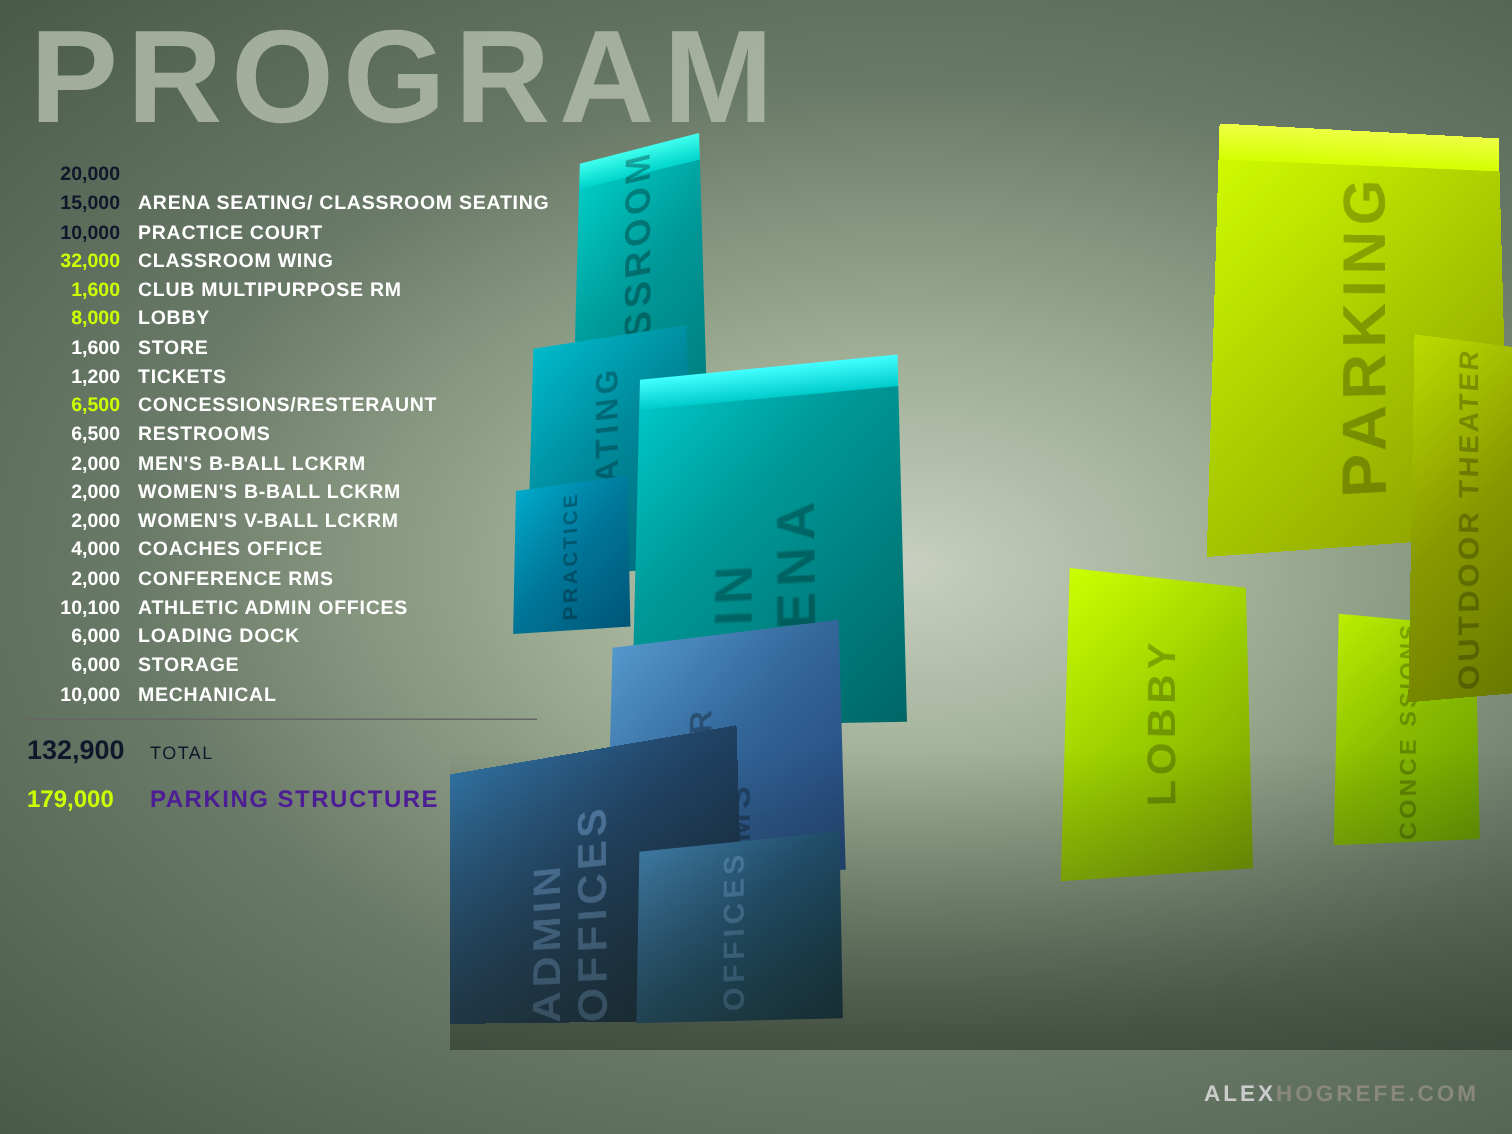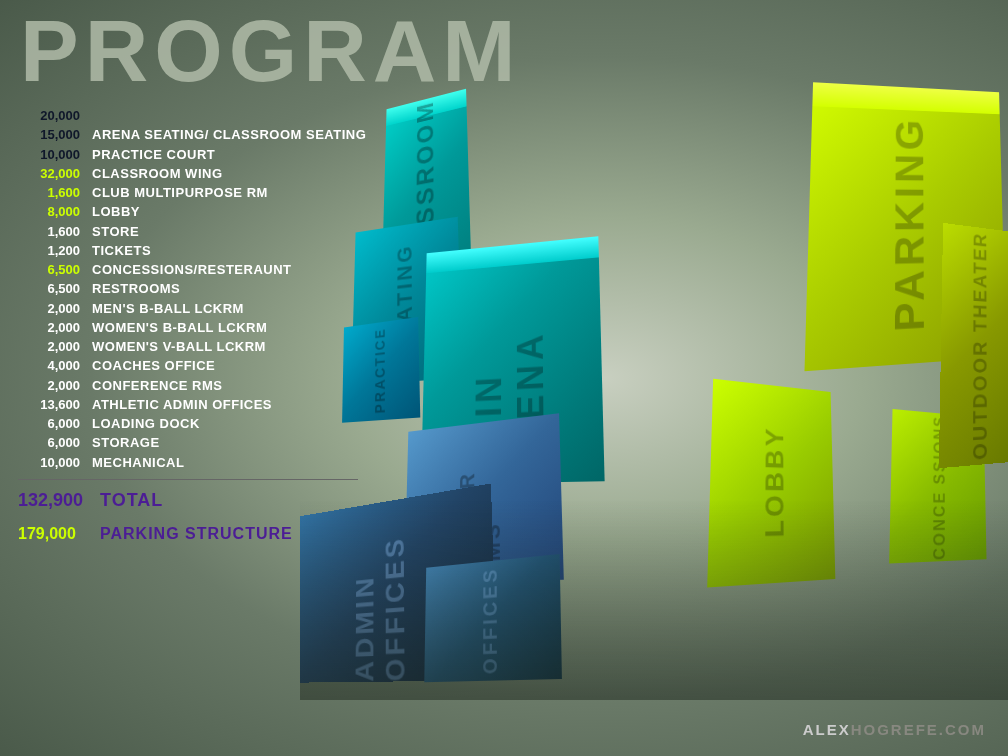--- a/index.html
+++ b/index.html
@@ -565,7 +565,7 @@
       <span class="program-label">CONFERENCE RMS</span>
     </div>
     <div class="program-item">
-      <span class="program-number color-white">13,600</span>
+      <span class="program-number color-white">10,100</span>
       <span class="program-label">ATHLETIC ADMIN OFFICES</span>
     </div>
     <div class="program-item">

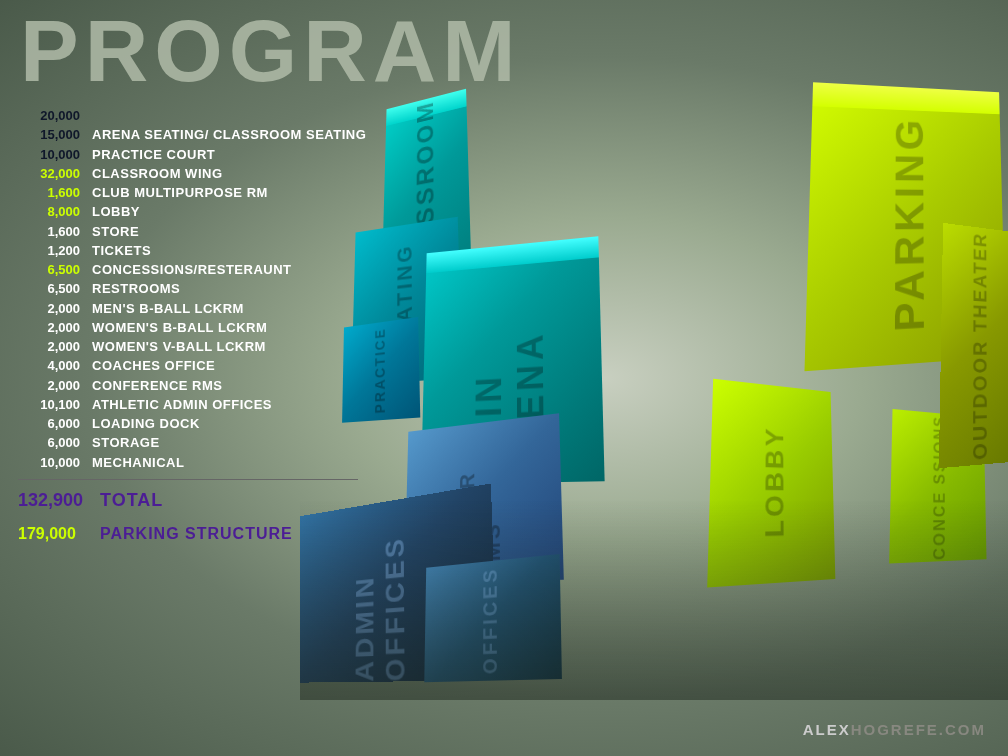--- a/index.html
+++ b/index.html
@@ -88,7 +88,7 @@
     .total-number {
       font-size: 18px;
       font-weight: 900;
-      color: #4c1d95;
+      color: #0f172a;
       width: 70px;
       margin-right: 12px;
     }

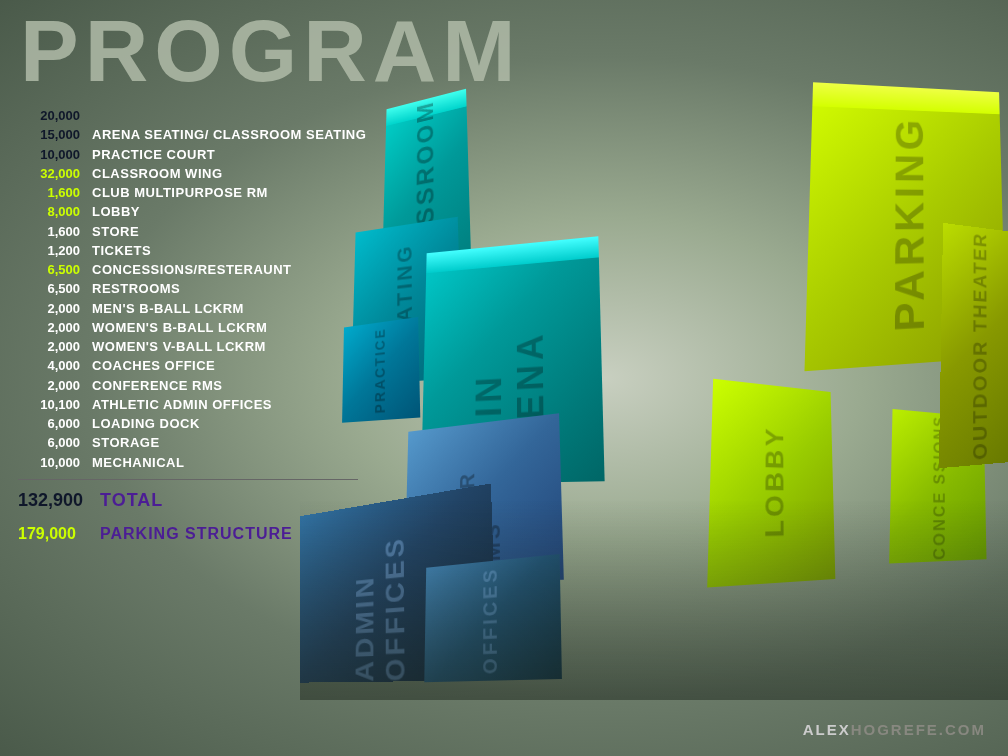--- a/index.html
+++ b/index.html
@@ -94,9 +94,9 @@
     }
 
     .total-label {
-      font-size: 18px;
-      font-weight: 700;
-      color: #4c1d95;
+      font-size: 12px;
+      font-weight: 400;
+      color: #0f172a;
       text-transform: uppercase;
       letter-spacing: 1px;
     }

